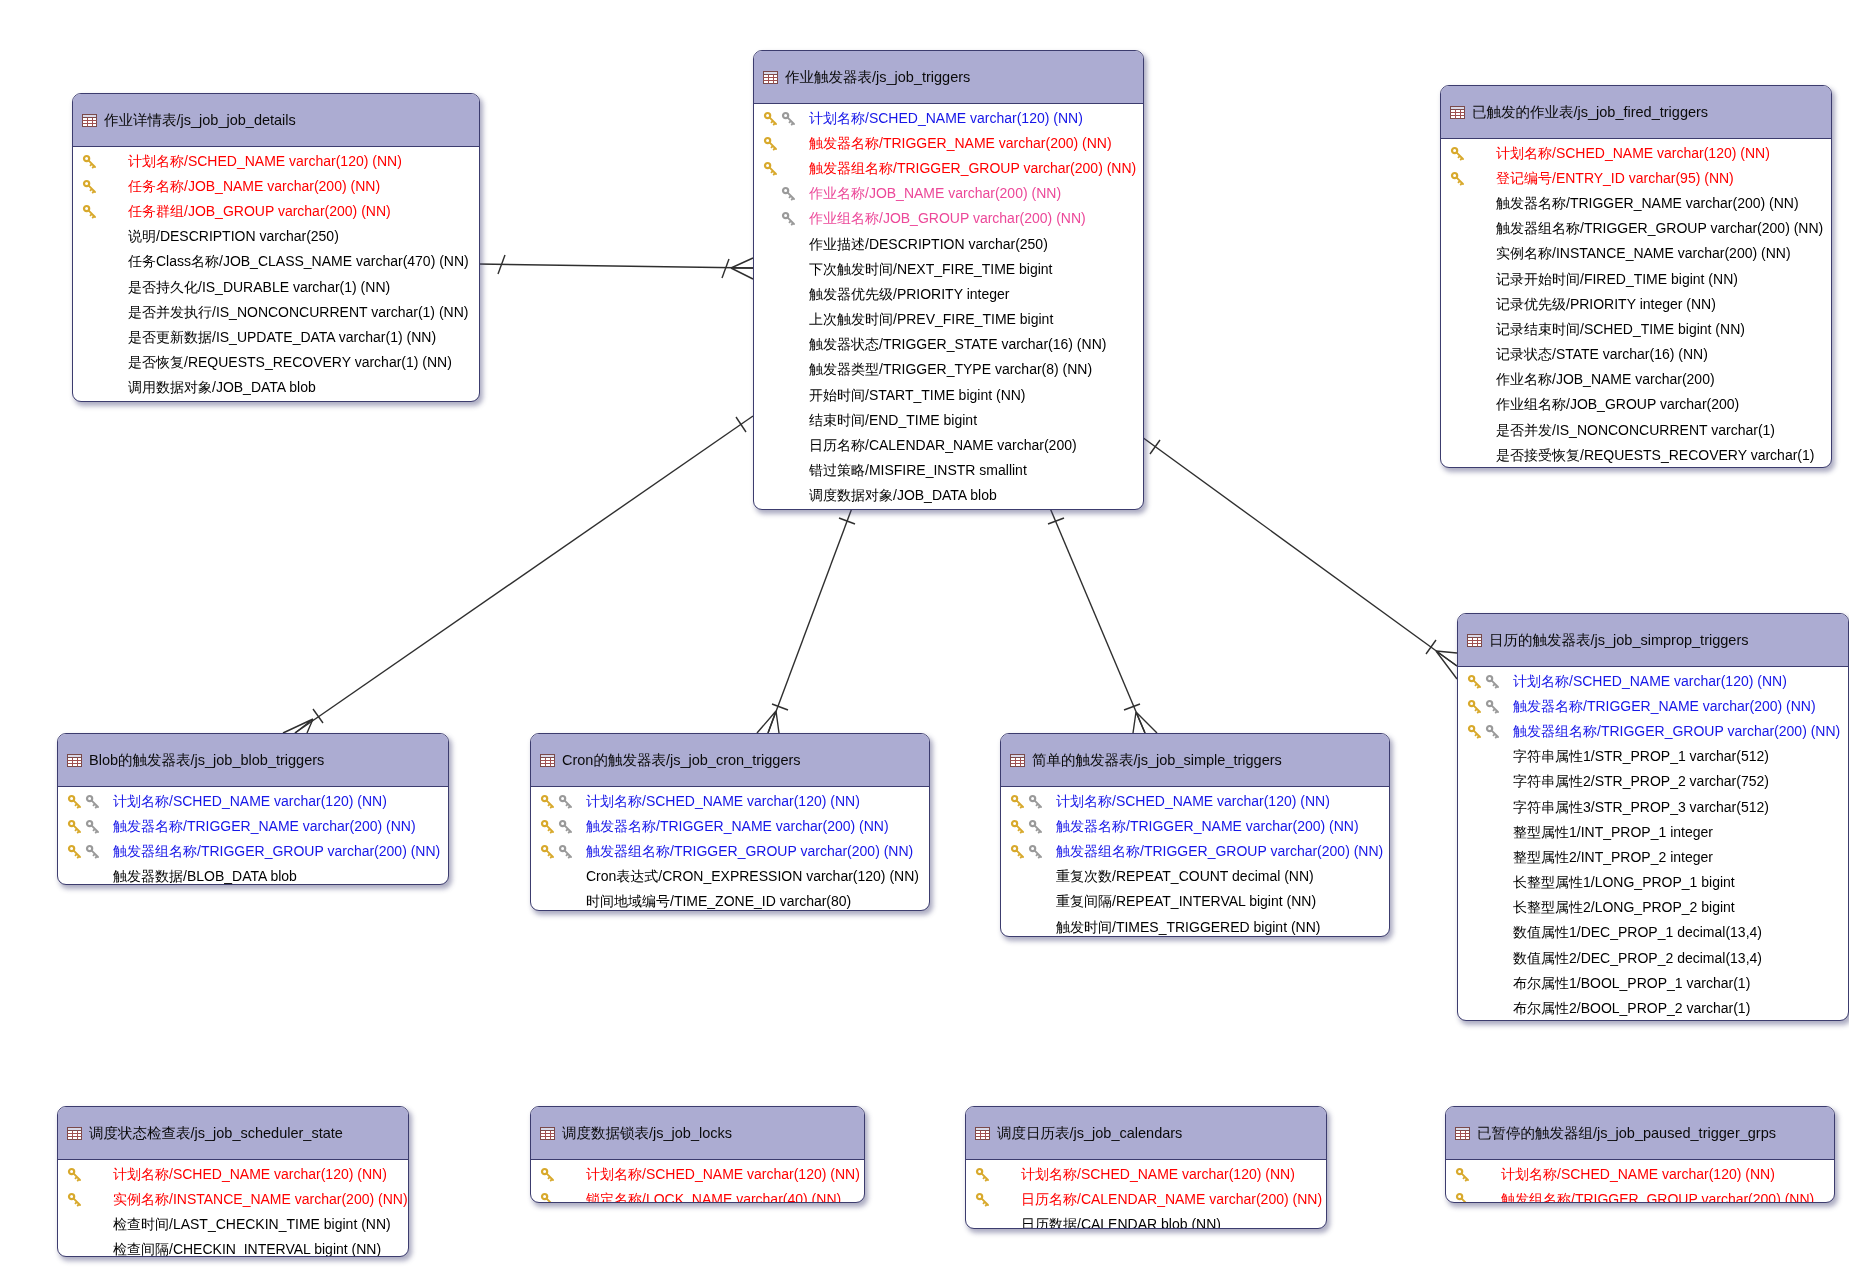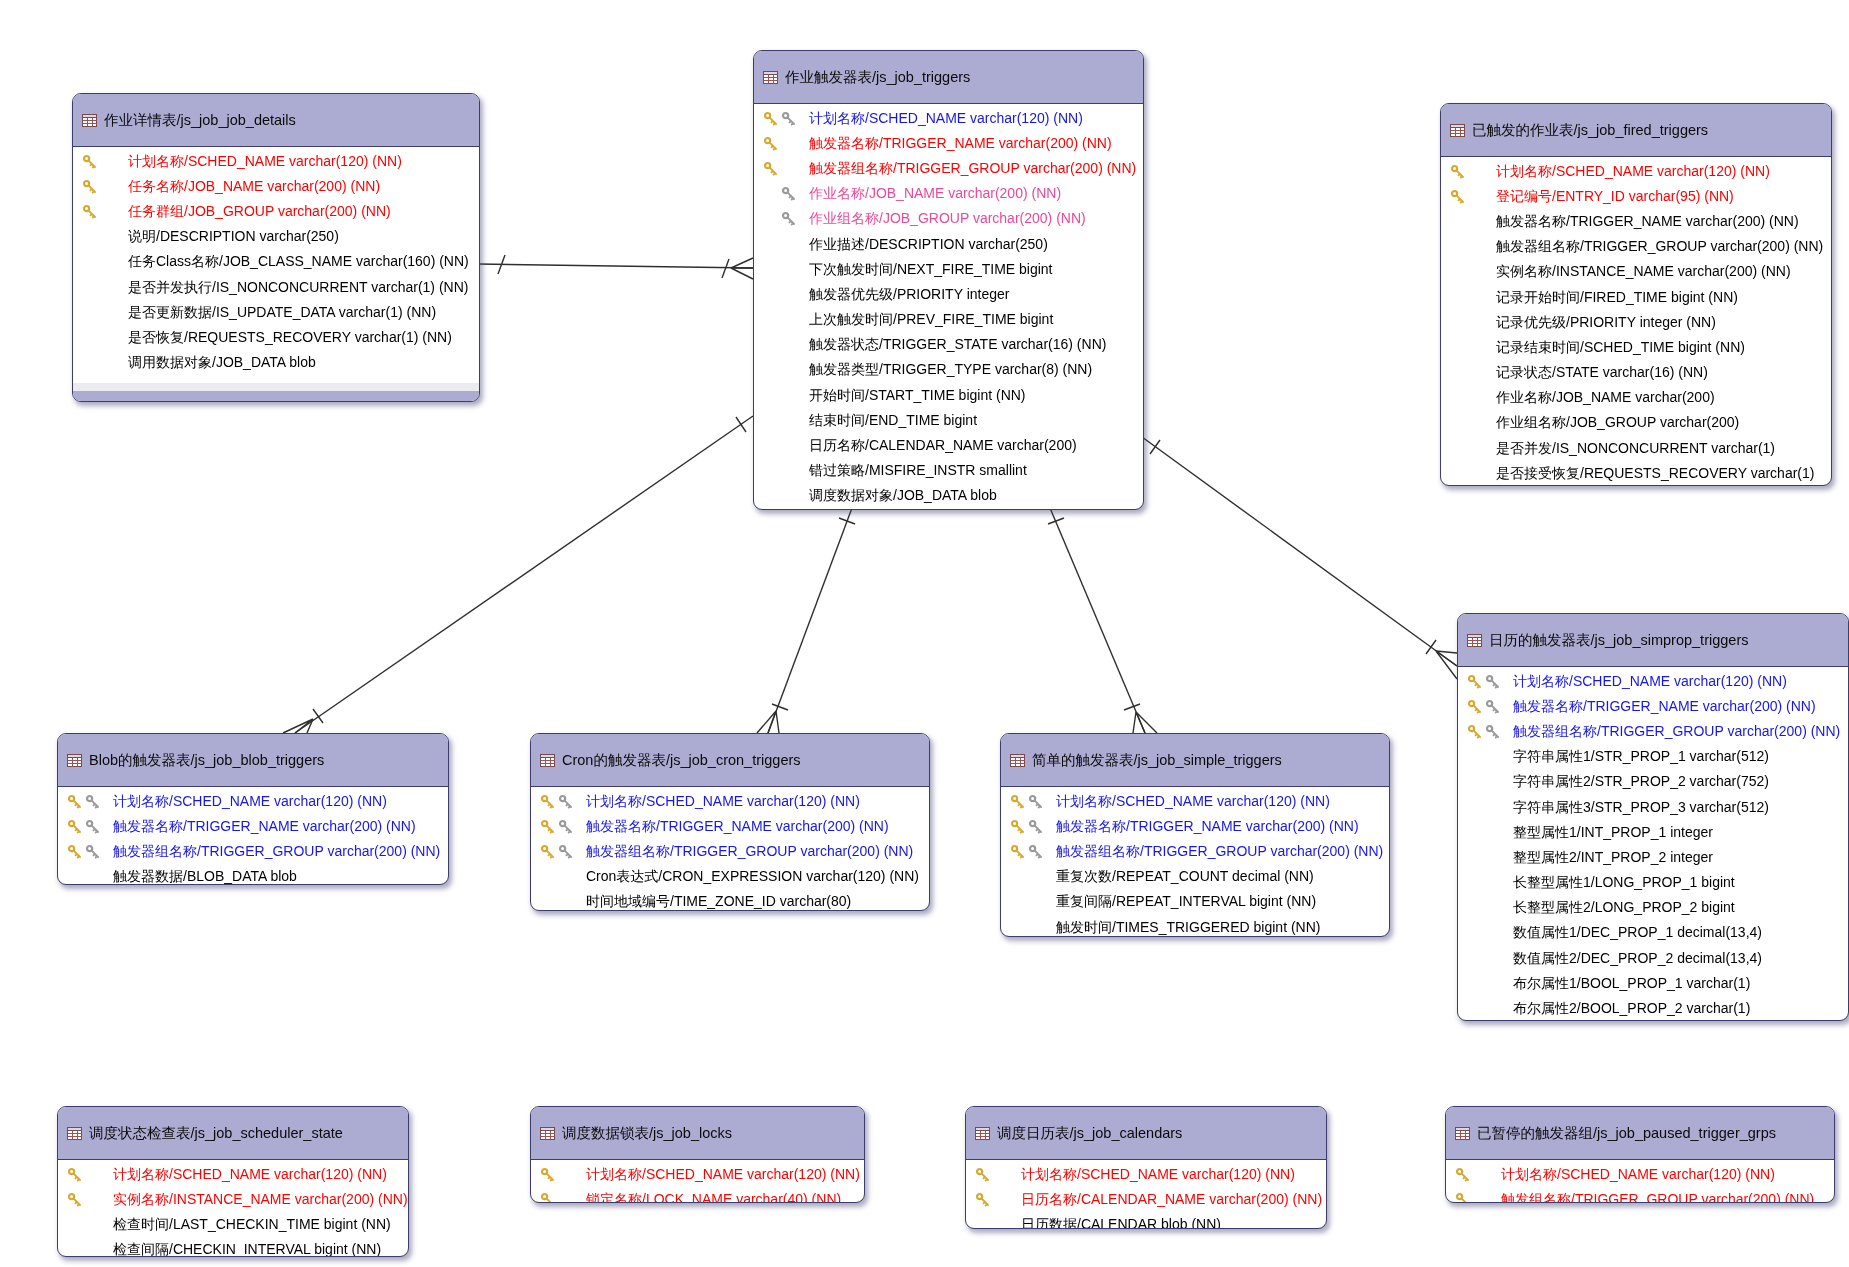--- a/index.html
+++ b/index.html
@@ -317,7 +317,7 @@
       <div class="bb"></div>
   </div>
 
-  <div class="entity" style="left:1440px;top:103px;width:390px;height:381px">
+  <div class="entity" style="left:1440px;top:85px;width:390px;height:381px">
     <div class="hd">
         <svg class="tblico" width="15" height="13" viewBox="0 0 15 13">
           <rect x="0.5" y="0.5" width="14" height="12" fill="#fff" stroke="#7a4a4a"></rect>

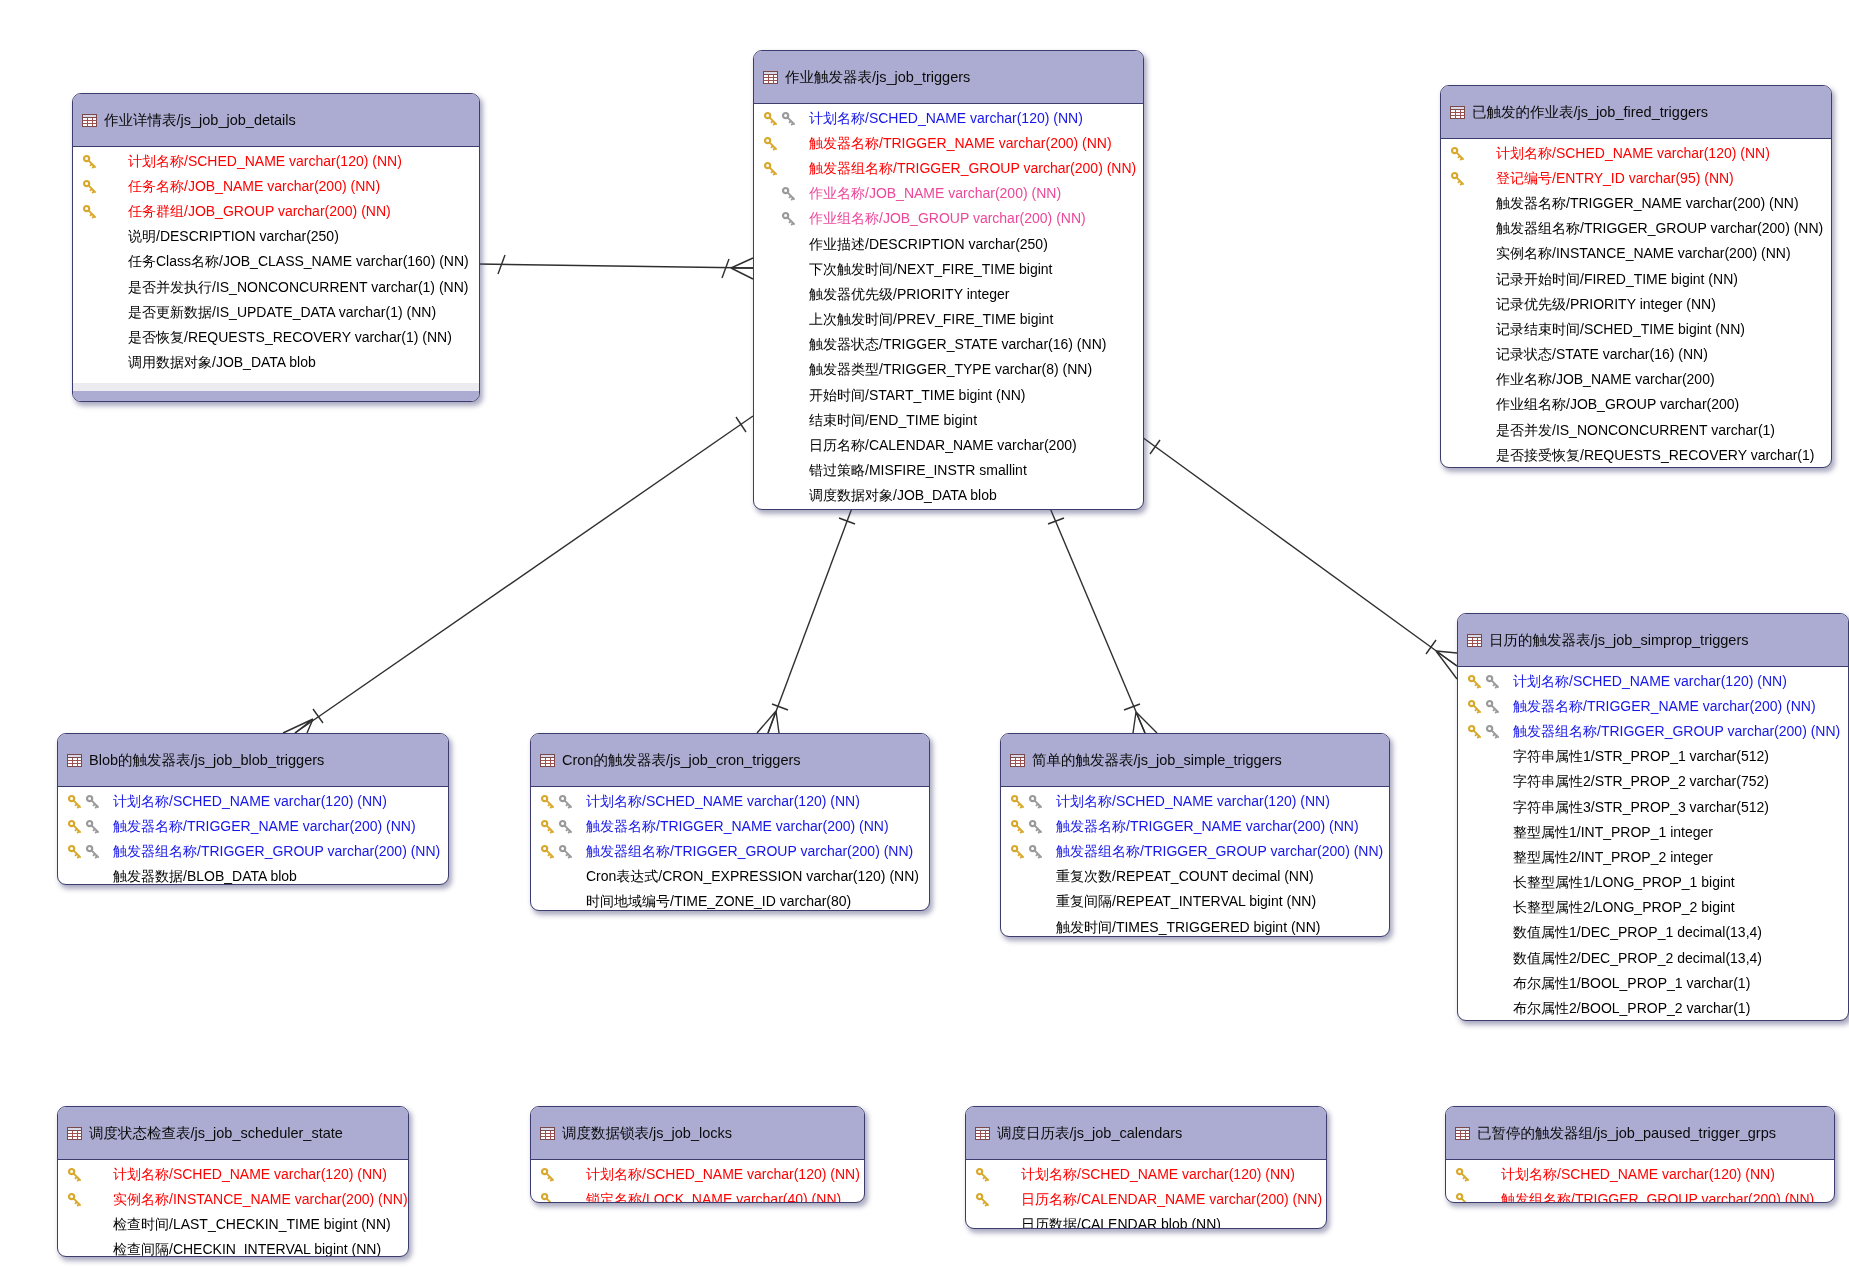--- a/index.html
+++ b/index.html
@@ -123,7 +123,7 @@
             <span class="slot"></span>
             <span class="slot"></span>
           </span>
-          <span class="lab c-black">任务Class名称/JOB_CLASS_NAME varchar(160) (NN)</span>
+          <span class="lab c-black">任务Class名称/JOB_CLASS_NAME varchar(470) (NN)</span>
         </div>
         <div class="row">
           <span class="keys">

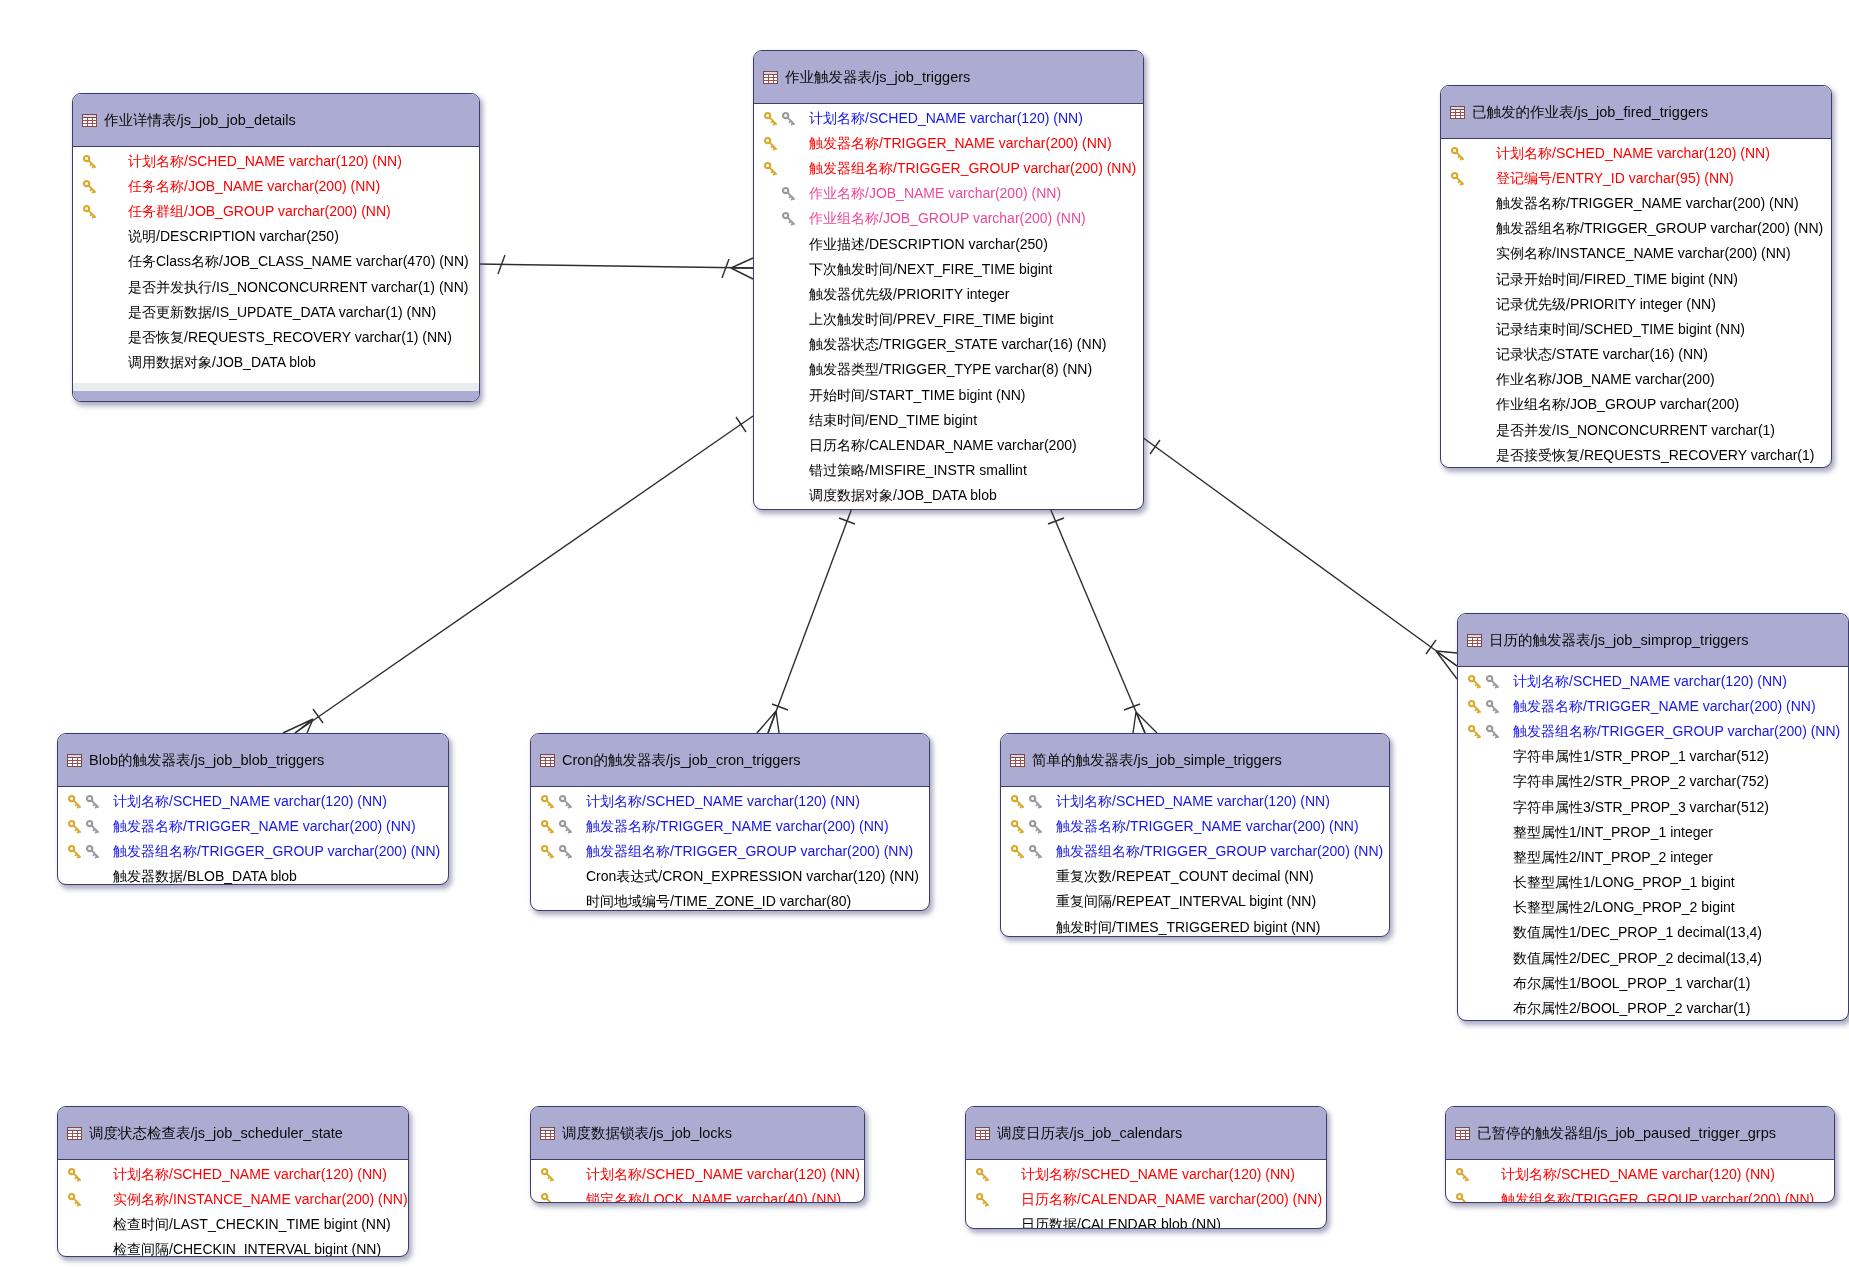--- a/index.html
+++ b/index.html
@@ -130,6 +130,13 @@
             <span class="slot"></span>
             <span class="slot"></span>
           </span>
+          <span class="lab c-black">是否持久化/IS_DURABLE varchar(1) (NN)</span>
+        </div>
+        <div class="row">
+          <span class="keys">
+            <span class="slot"></span>
+            <span class="slot"></span>
+          </span>
           <span class="lab c-black">是否并发执行/IS_NONCONCURRENT varchar(1) (NN)</span>
         </div>
         <div class="row">

